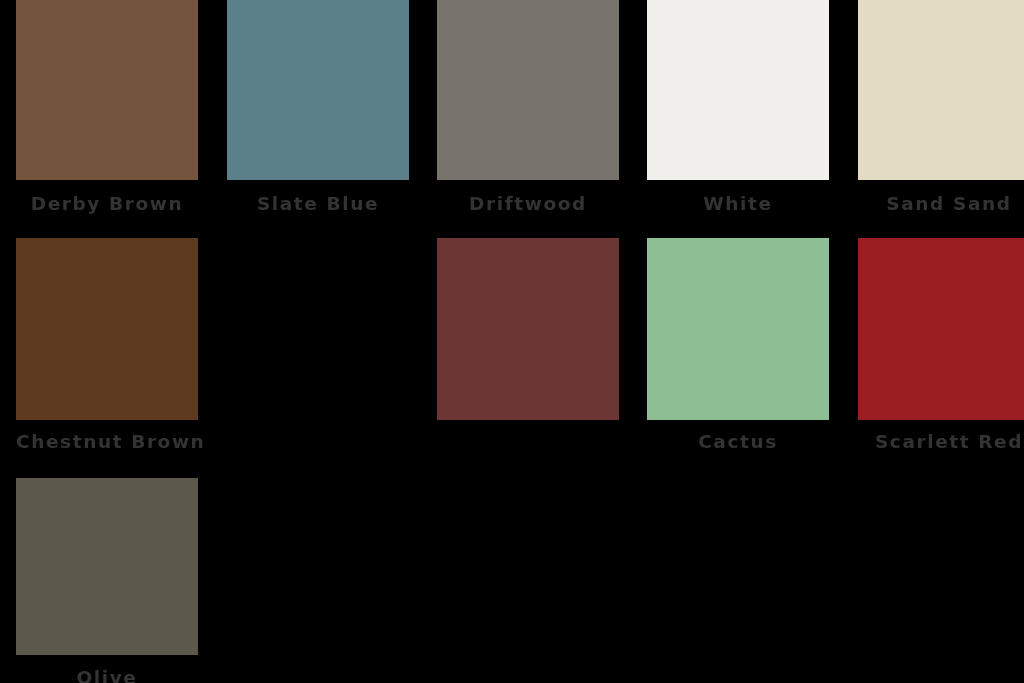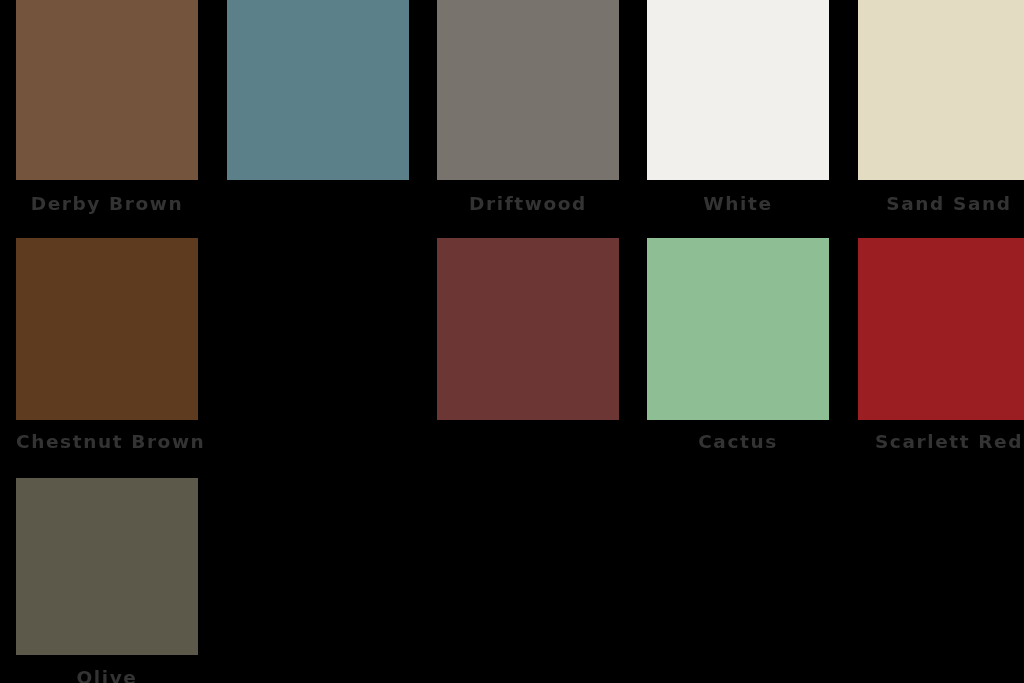--- a/index.html
+++ b/index.html
@@ -77,6 +77,7 @@
     </div>
     <div class="swatch-cell row-0 col-1">
       <div class="swatch-chip" style="background: rgb(92, 128, 137);"></div>
+      <span class="swatch-label">Slate Blue</span>
     </div>
     <div class="swatch-cell row-0 col-2">
       <div class="swatch-chip" style="background: rgb(121, 115, 109);"></div>

